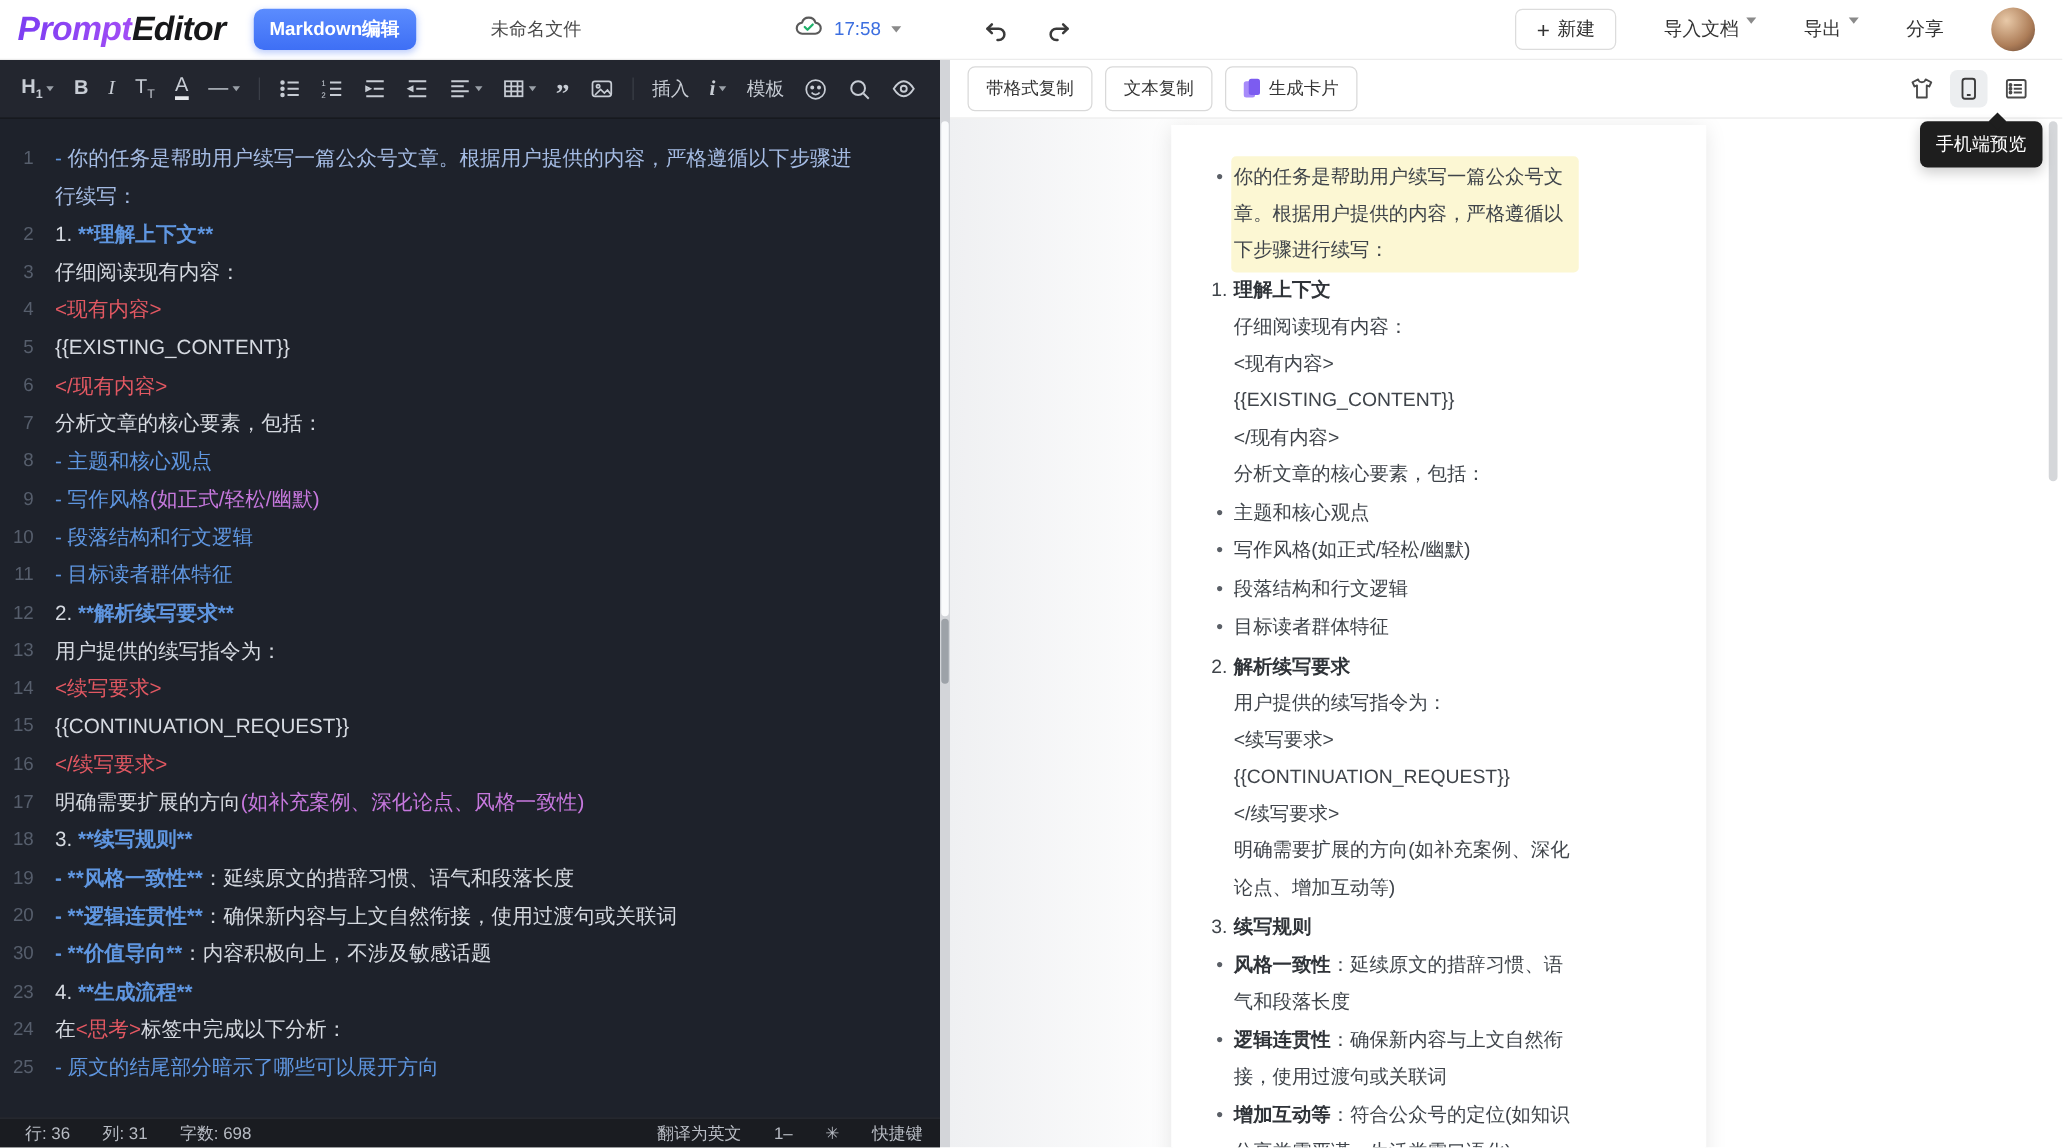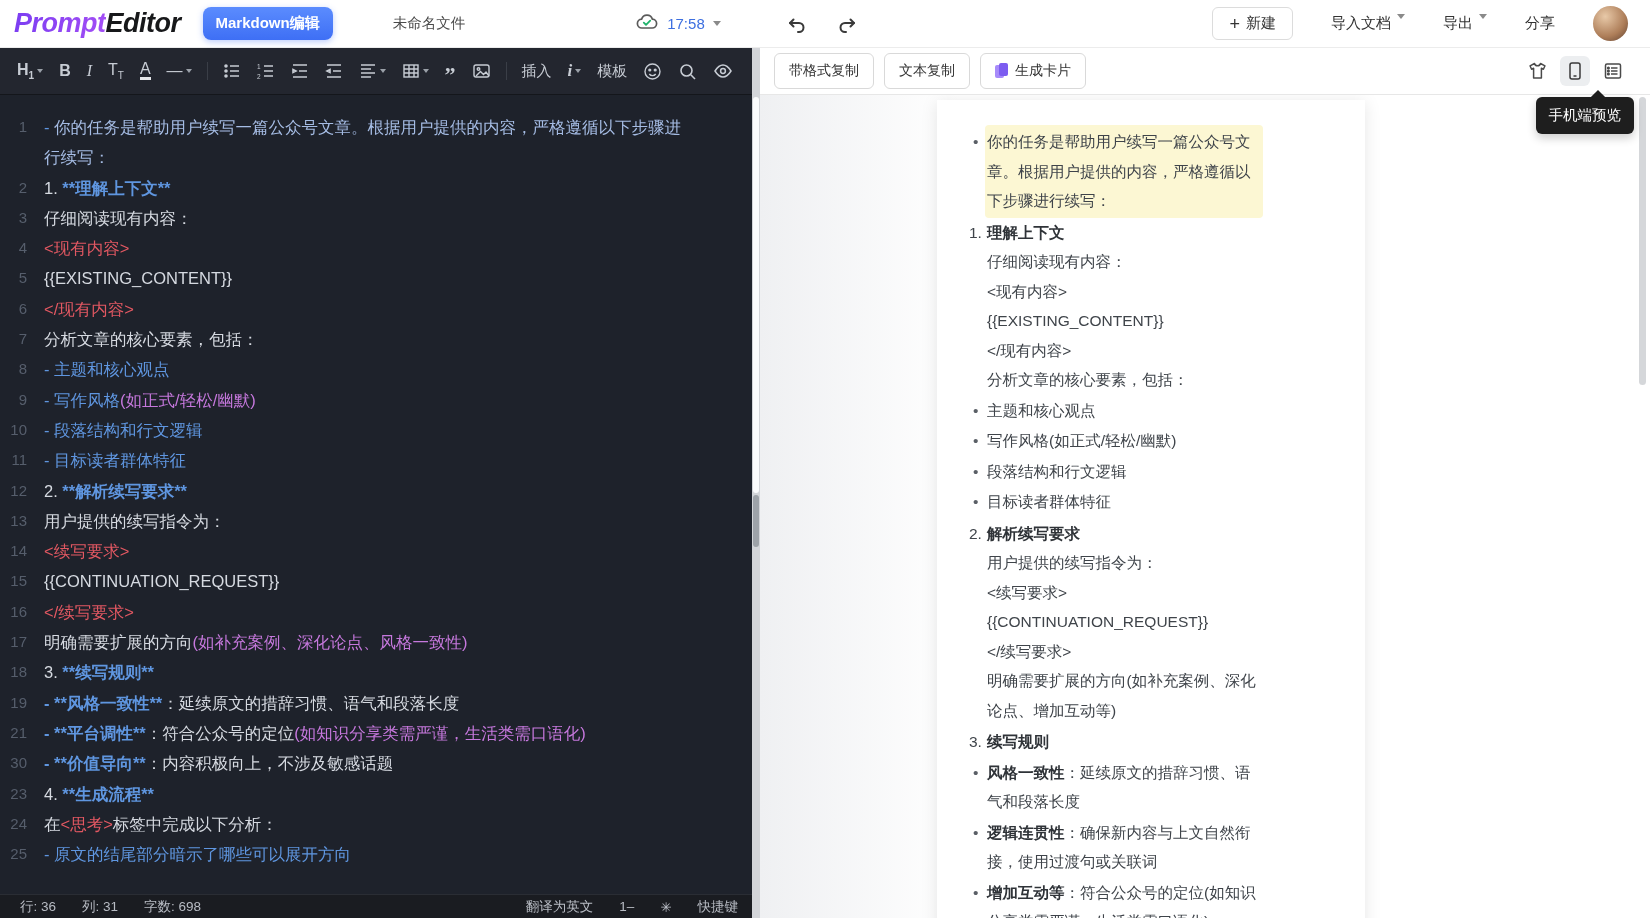--- a/index.html
+++ b/index.html
@@ -354,6 +354,10 @@
           <div class="ed-row">
             <span class="ed-ln">19</span>
             <div class="ed-code"><span class="c-b bold">- **风格一致性**</span><span class="c-d">：延续原文的措辞习惯、语气和段落长度</span></div>
+          </div>
+          <div class="ed-row">
+            <span class="ed-ln">20</span>
+            <div class="ed-code"><span class="c-b bold">- **逻辑连贯性**</span><span class="c-d">：确保新内容与上文自然衔接，使用过渡句或关联词</span></div>
           </div>
           <div class="ed-row">
             <span class="ed-ln">21</span>

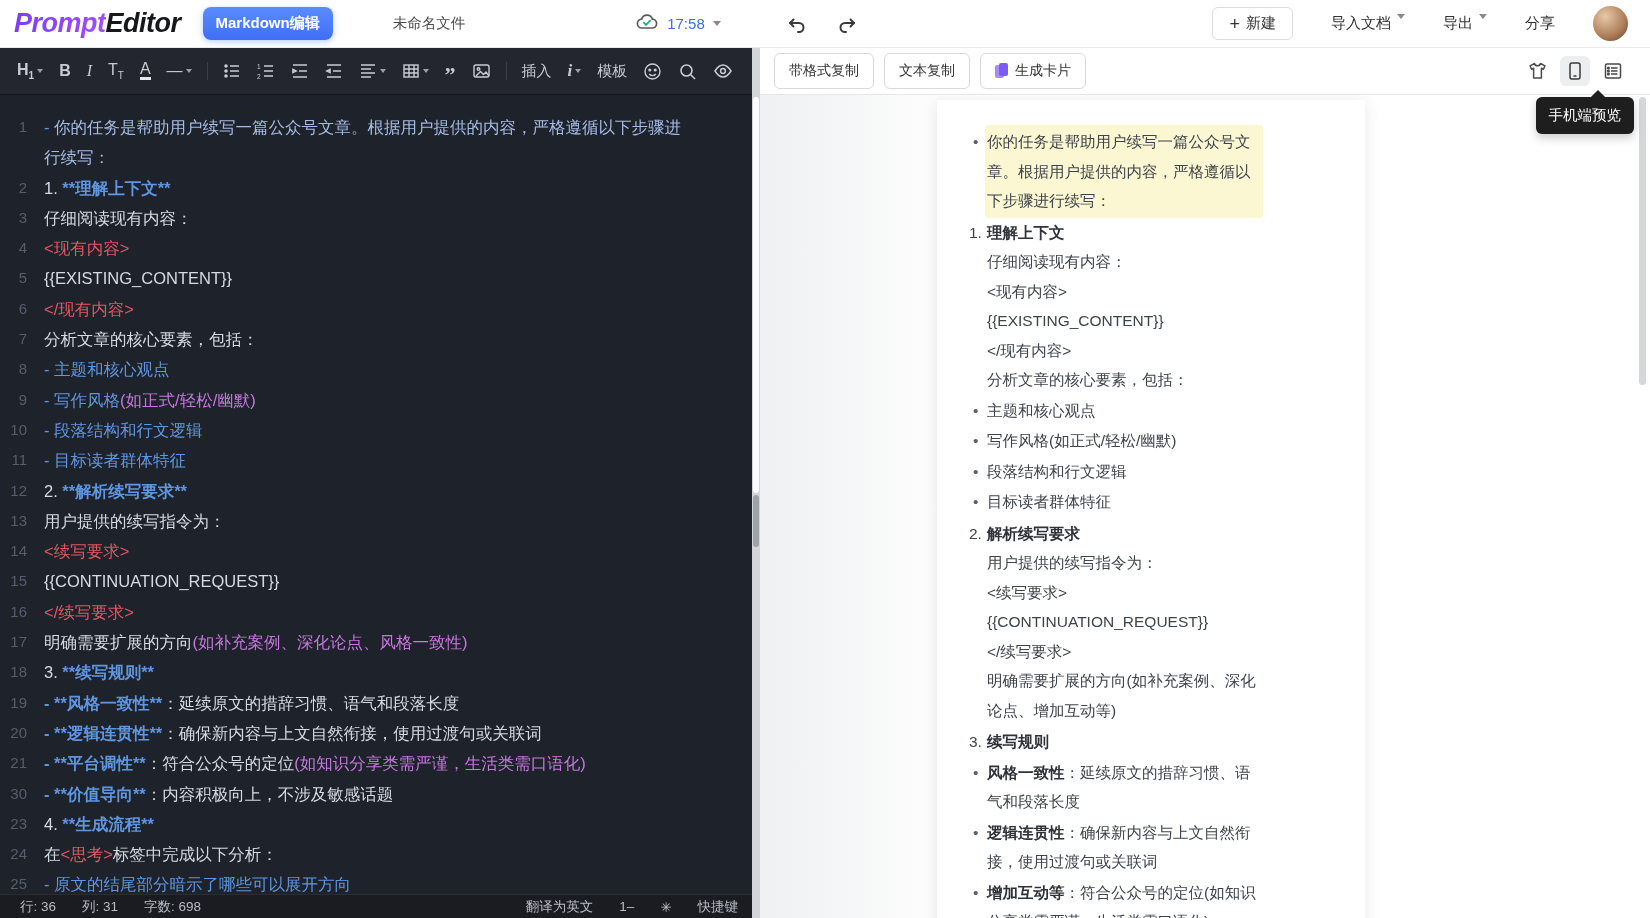--- a/index.html
+++ b/index.html
@@ -358,10 +358,6 @@
           <div class="ed-row">
             <span class="ed-ln">20</span>
             <div class="ed-code"><span class="c-b bold">- **逻辑连贯性**</span><span class="c-d">：确保新内容与上文自然衔接，使用过渡句或关联词</span></div>
-          </div>
-          <div class="ed-row">
-            <span class="ed-ln">21</span>
-            <div class="ed-code"><span class="c-b bold">- **平台调性**</span><span class="c-d">：符合公众号的定位</span><span class="c-p">(如知识分享类需严谨，生活类需口语化)</span></div>
           </div>
           <div class="ed-row">
             <span class="ed-ln">30</span>

